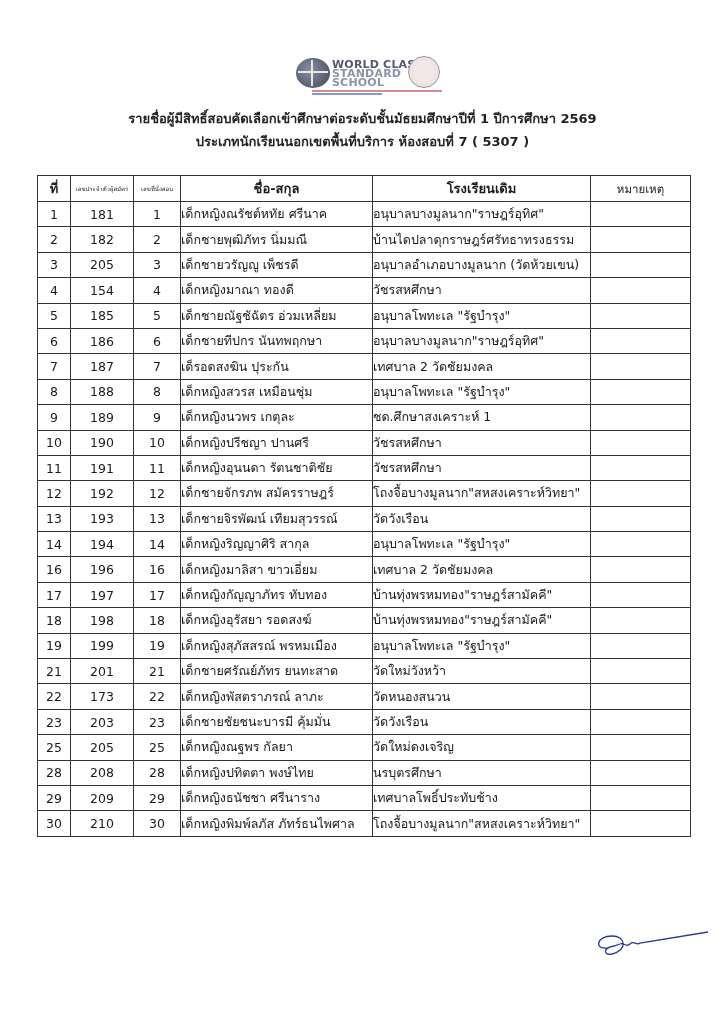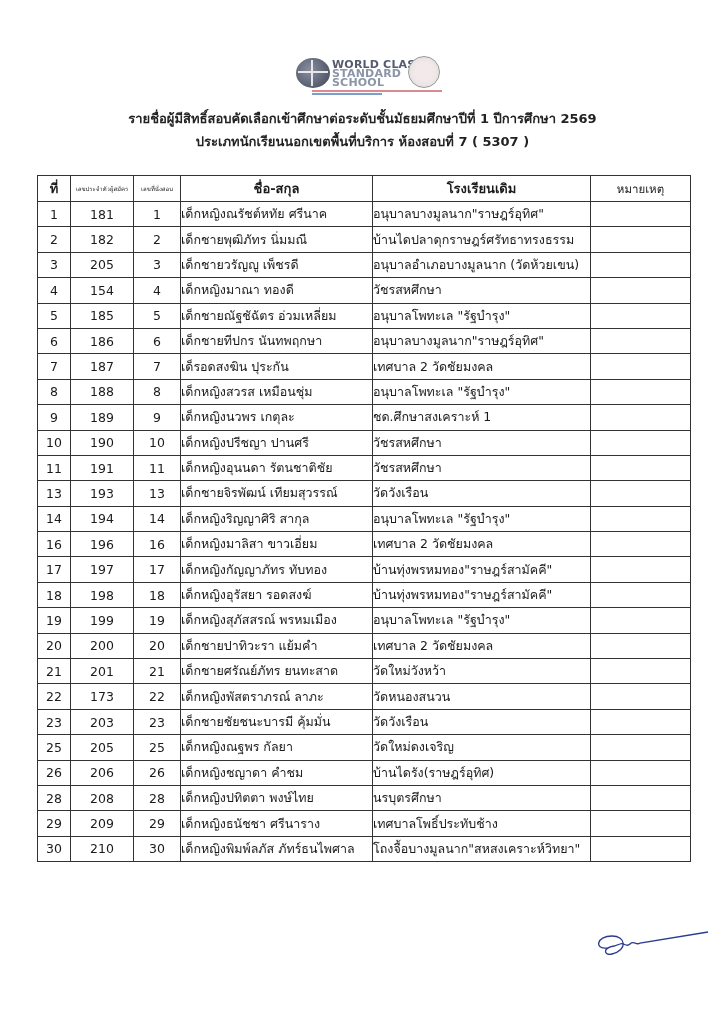--- a/index.html
+++ b/index.html
@@ -151,6 +151,14 @@
         <td class="l"></td>
       </tr>
       <tr>
+        <td class="c">12</td>
+        <td class="c">192</td>
+        <td class="c">12</td>
+        <td class="l">เด็กชายจักรภพ สมัครราษฎร์</td>
+        <td class="l">โถงจื้อบางมูลนาก"สหสงเคราะห์วิทยา"</td>
+        <td class="l"></td>
+      </tr>
+      <tr>
         <td class="c">13</td>
         <td class="c">193</td>
         <td class="c">13</td>

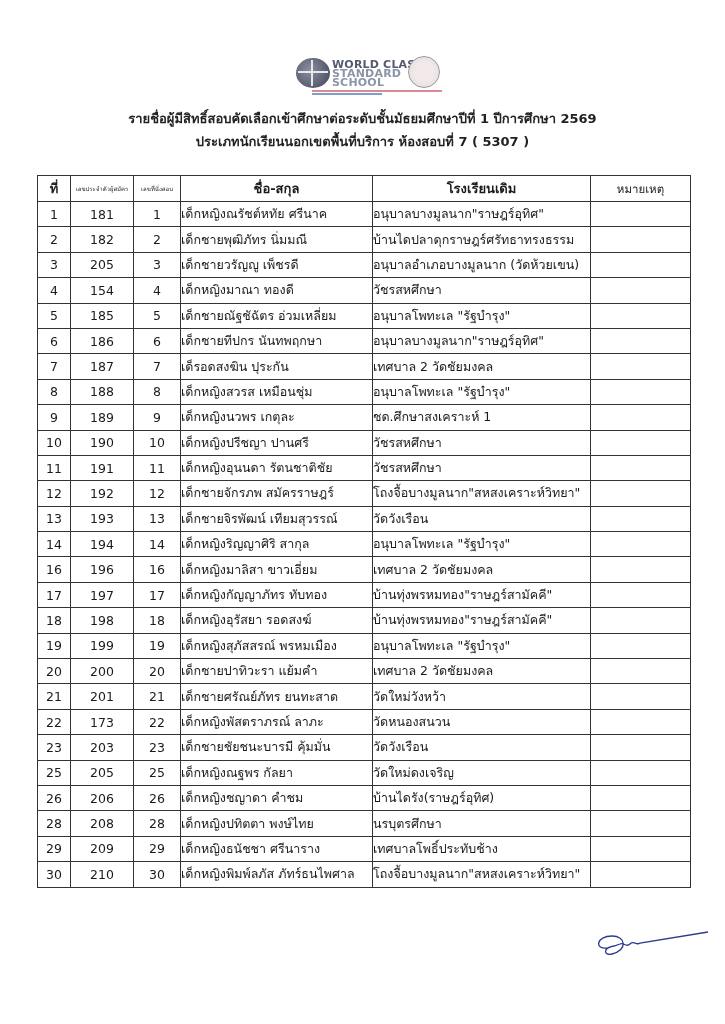--- a/index.html
+++ b/index.html
@@ -207,14 +207,6 @@
         <td class="l"></td>
       </tr>
       <tr>
-        <td class="c">20</td>
-        <td class="c">200</td>
-        <td class="c">20</td>
-        <td class="l">เด็กชายปาทิวะรา แย้มคำ</td>
-        <td class="l">เทศบาล 2 วัดชัยมงคล</td>
-        <td class="l"></td>
-      </tr>
-      <tr>
         <td class="c">21</td>
         <td class="c">201</td>
         <td class="c">21</td>

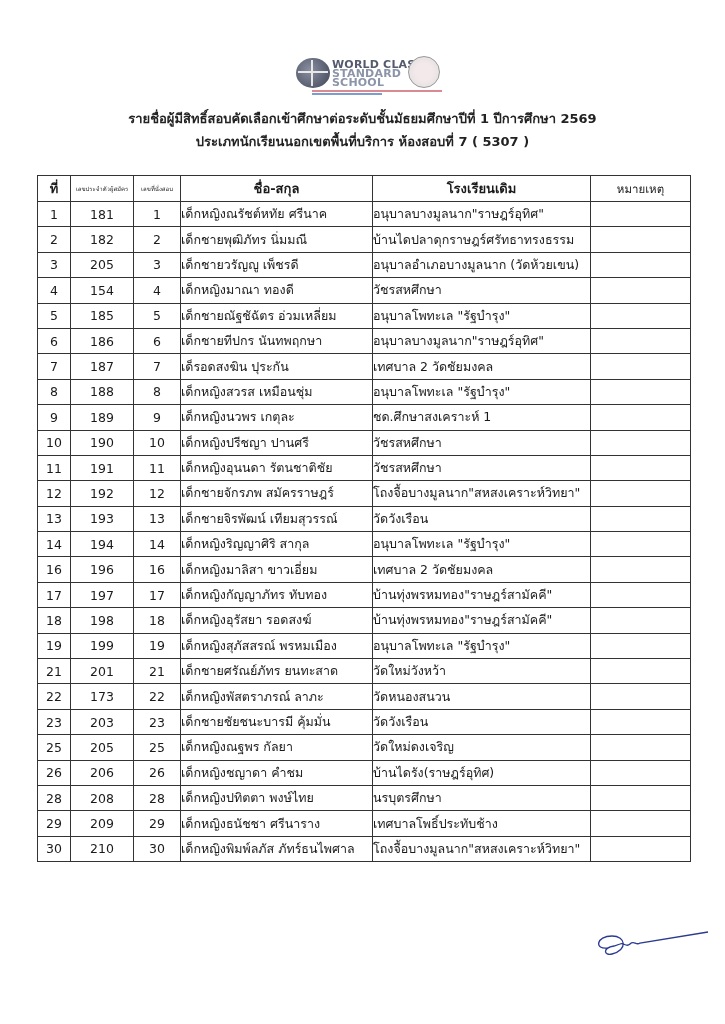--- a/index.html
+++ b/index.html
@@ -239,14 +239,6 @@
         <td class="l"></td>
       </tr>
       <tr>
-        <td class="c">26</td>
-        <td class="c">206</td>
-        <td class="c">26</td>
-        <td class="l">เด็กหญิงชญาดา คำชม</td>
-        <td class="l">บ้านไดรัง(ราษฎร์อุทิศ)</td>
-        <td class="l"></td>
-      </tr>
-      <tr>
         <td class="c">28</td>
         <td class="c">208</td>
         <td class="c">28</td>

